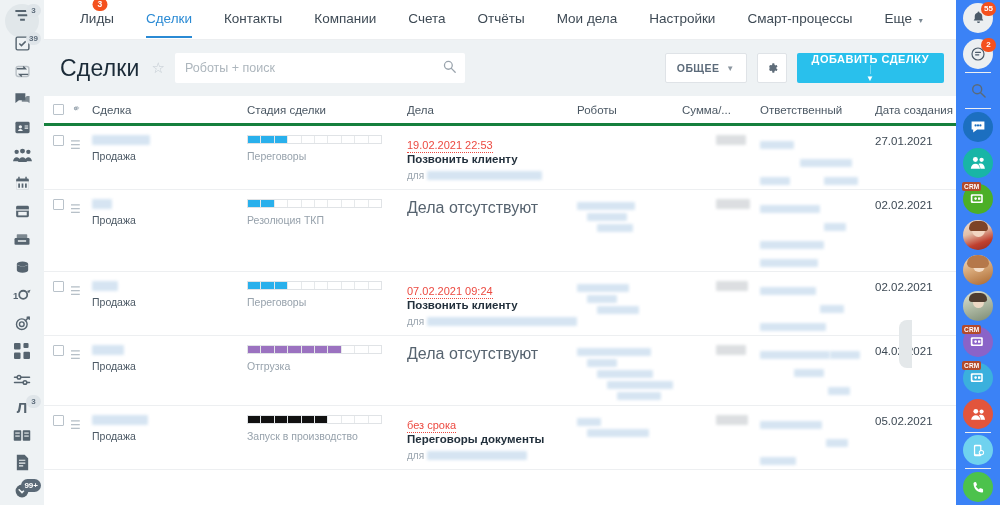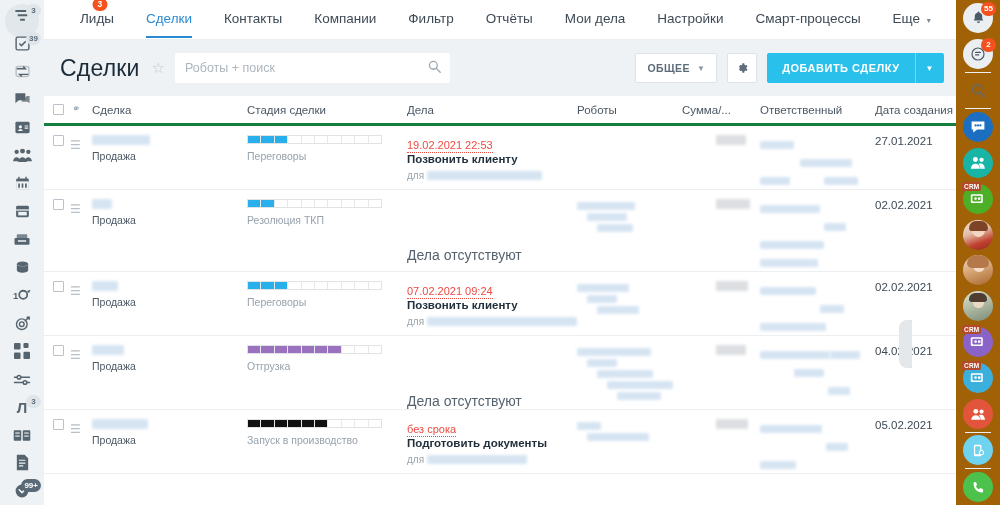--- a/index.html
+++ b/index.html
@@ -168,7 +168,7 @@
 
   
   .right-rail {
-    width: 44px; flex: 0 0 44px; height: 505px; background: #a16207;
+    width: 44px; flex: 0 0 44px; height: 505px; background: #3b82f6;
     display: flex; flex-direction: column; align-items: center; gap: 0;
     position: relative; z-index: 5;
   }

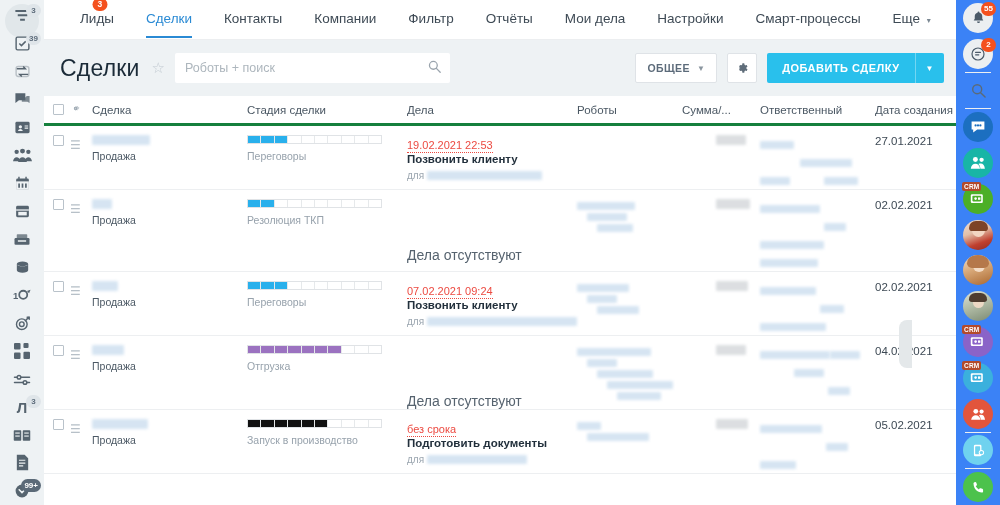--- a/index.html
+++ b/index.html
@@ -343,7 +343,7 @@
         <span>Компании</span>
       </div>
       <div class="nav-item">
-        <span>Фильтр</span>
+        <span>Счета</span>
       </div>
       <div class="nav-item">
         <span>Отчёты</span>

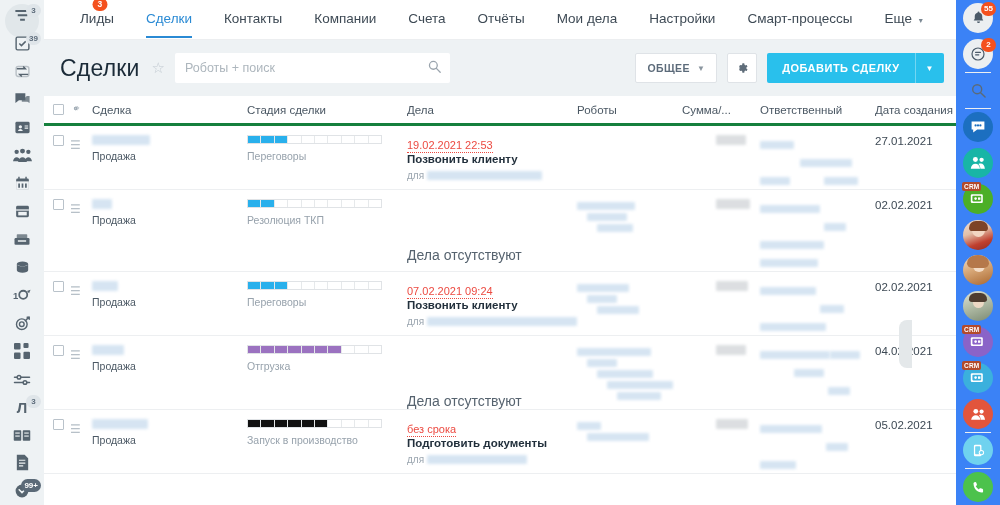--- a/index.html
+++ b/index.html
@@ -91,6 +91,7 @@
     height: 30px; background: #29c0ec; color: #fff; border-radius: 2px;
     display: flex; align-items: center; font-size: 11px; font-weight: 700;
     letter-spacing: .5px;
+    flex-direction: column;
   }
   .btn-add .lbl { padding: 0 15px; }
   .btn-add .sep { width: 1px; height: 30px; background: rgba(255,255,255,.35); }

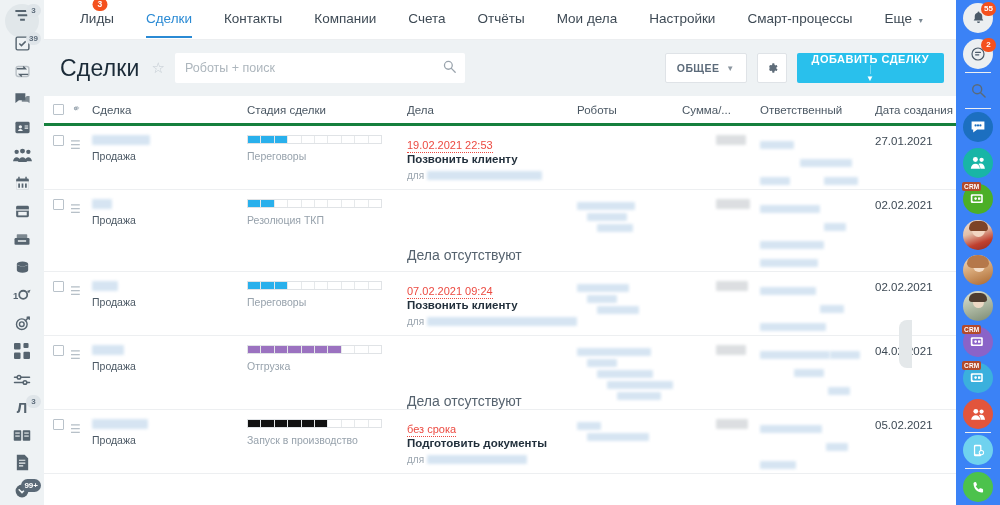--- a/index.html
+++ b/index.html
@@ -160,7 +160,7 @@
   .prog .ticks span:last-child { border-right: none; }
   .stage-lbl { font-size: 10.5px; color: #97a2ac; margin-top: 6px; }
 
-  .task-none { font-size: 14px; color: #56636f; margin-top: 48px; }
+  .task-none { font-size: 16px; color: #56636f; }
   .task-date { font-size: 11px; color: #ec4a41; }
   .task-date.u { border-bottom: 1px dotted #ec4a41; display: inline-block; padding-bottom: 1px; }
   .task-name { font-size: 11.5px; color: #22303c; font-weight: 700; }

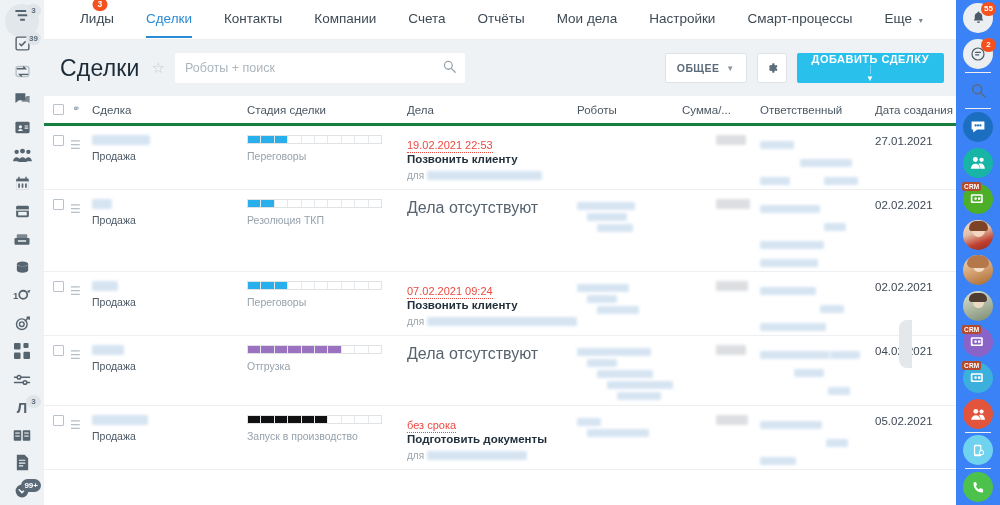--- a/index.html
+++ b/index.html
@@ -614,7 +614,7 @@
               </div>
               <div class="stage-lbl">Запуск в производство</div>
             </div>
-            <div class="c-tasks"><div class="task-date u">без срока</div><div class="task-name">Подготовить документы</div><div class="task-for">
+            <div class="c-tasks"><div class="task-date u">без срока</div><div class="task-name">Переговоры документы</div><div class="task-for">
                 <span>для</span>
                 <span class="blur" style="width:100px;height:9px;"></span>
               </div></div>

